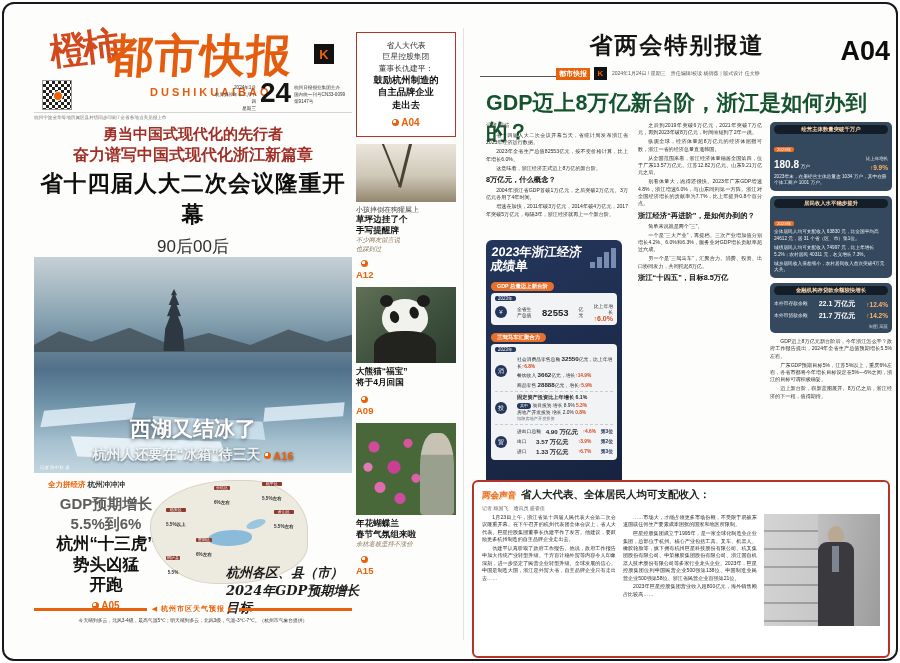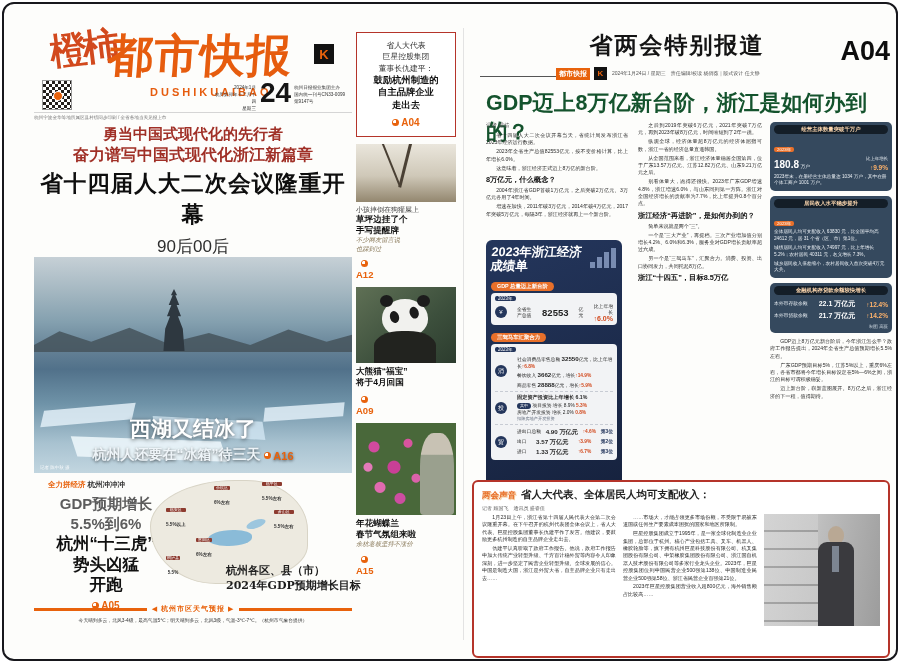--- a/index.html
+++ b/index.html
@@ -61,7 +61,7 @@
   .mdot{width:3px;height:3px;background:#e8620c;border-radius:50%;margin:1px auto 0;}
   .ml1{left:16px;top:28px;} .ml2{left:64px;top:6px;} .ml3{left:112px;top:2px;}
   .ml4{left:124px;top:30px;} .ml5{left:46px;top:58px;} .ml6{left:16px;top:76px;}
-  .map-caption{position:absolute;left:180px;top:86px;width:140px;font-family:"DejaVu Serif",serif;font-weight:700;font-size:11px;color:#1d1d1d;line-height:1.35;}
+  .map-caption{position:absolute;left:180px;top:86px;width:140px;font-family:"DejaVu Serif",serif;font-weight:700;font-size:13px;color:#1d1d1d;line-height:1.35;font-style:italic;}
   .weather{position:absolute;left:30px;top:600px;width:318px;}
   .wbar{display:flex;align-items:center;gap:5px;}
   .wbar .ol{flex:1;height:3px;background:#e8620c;}

